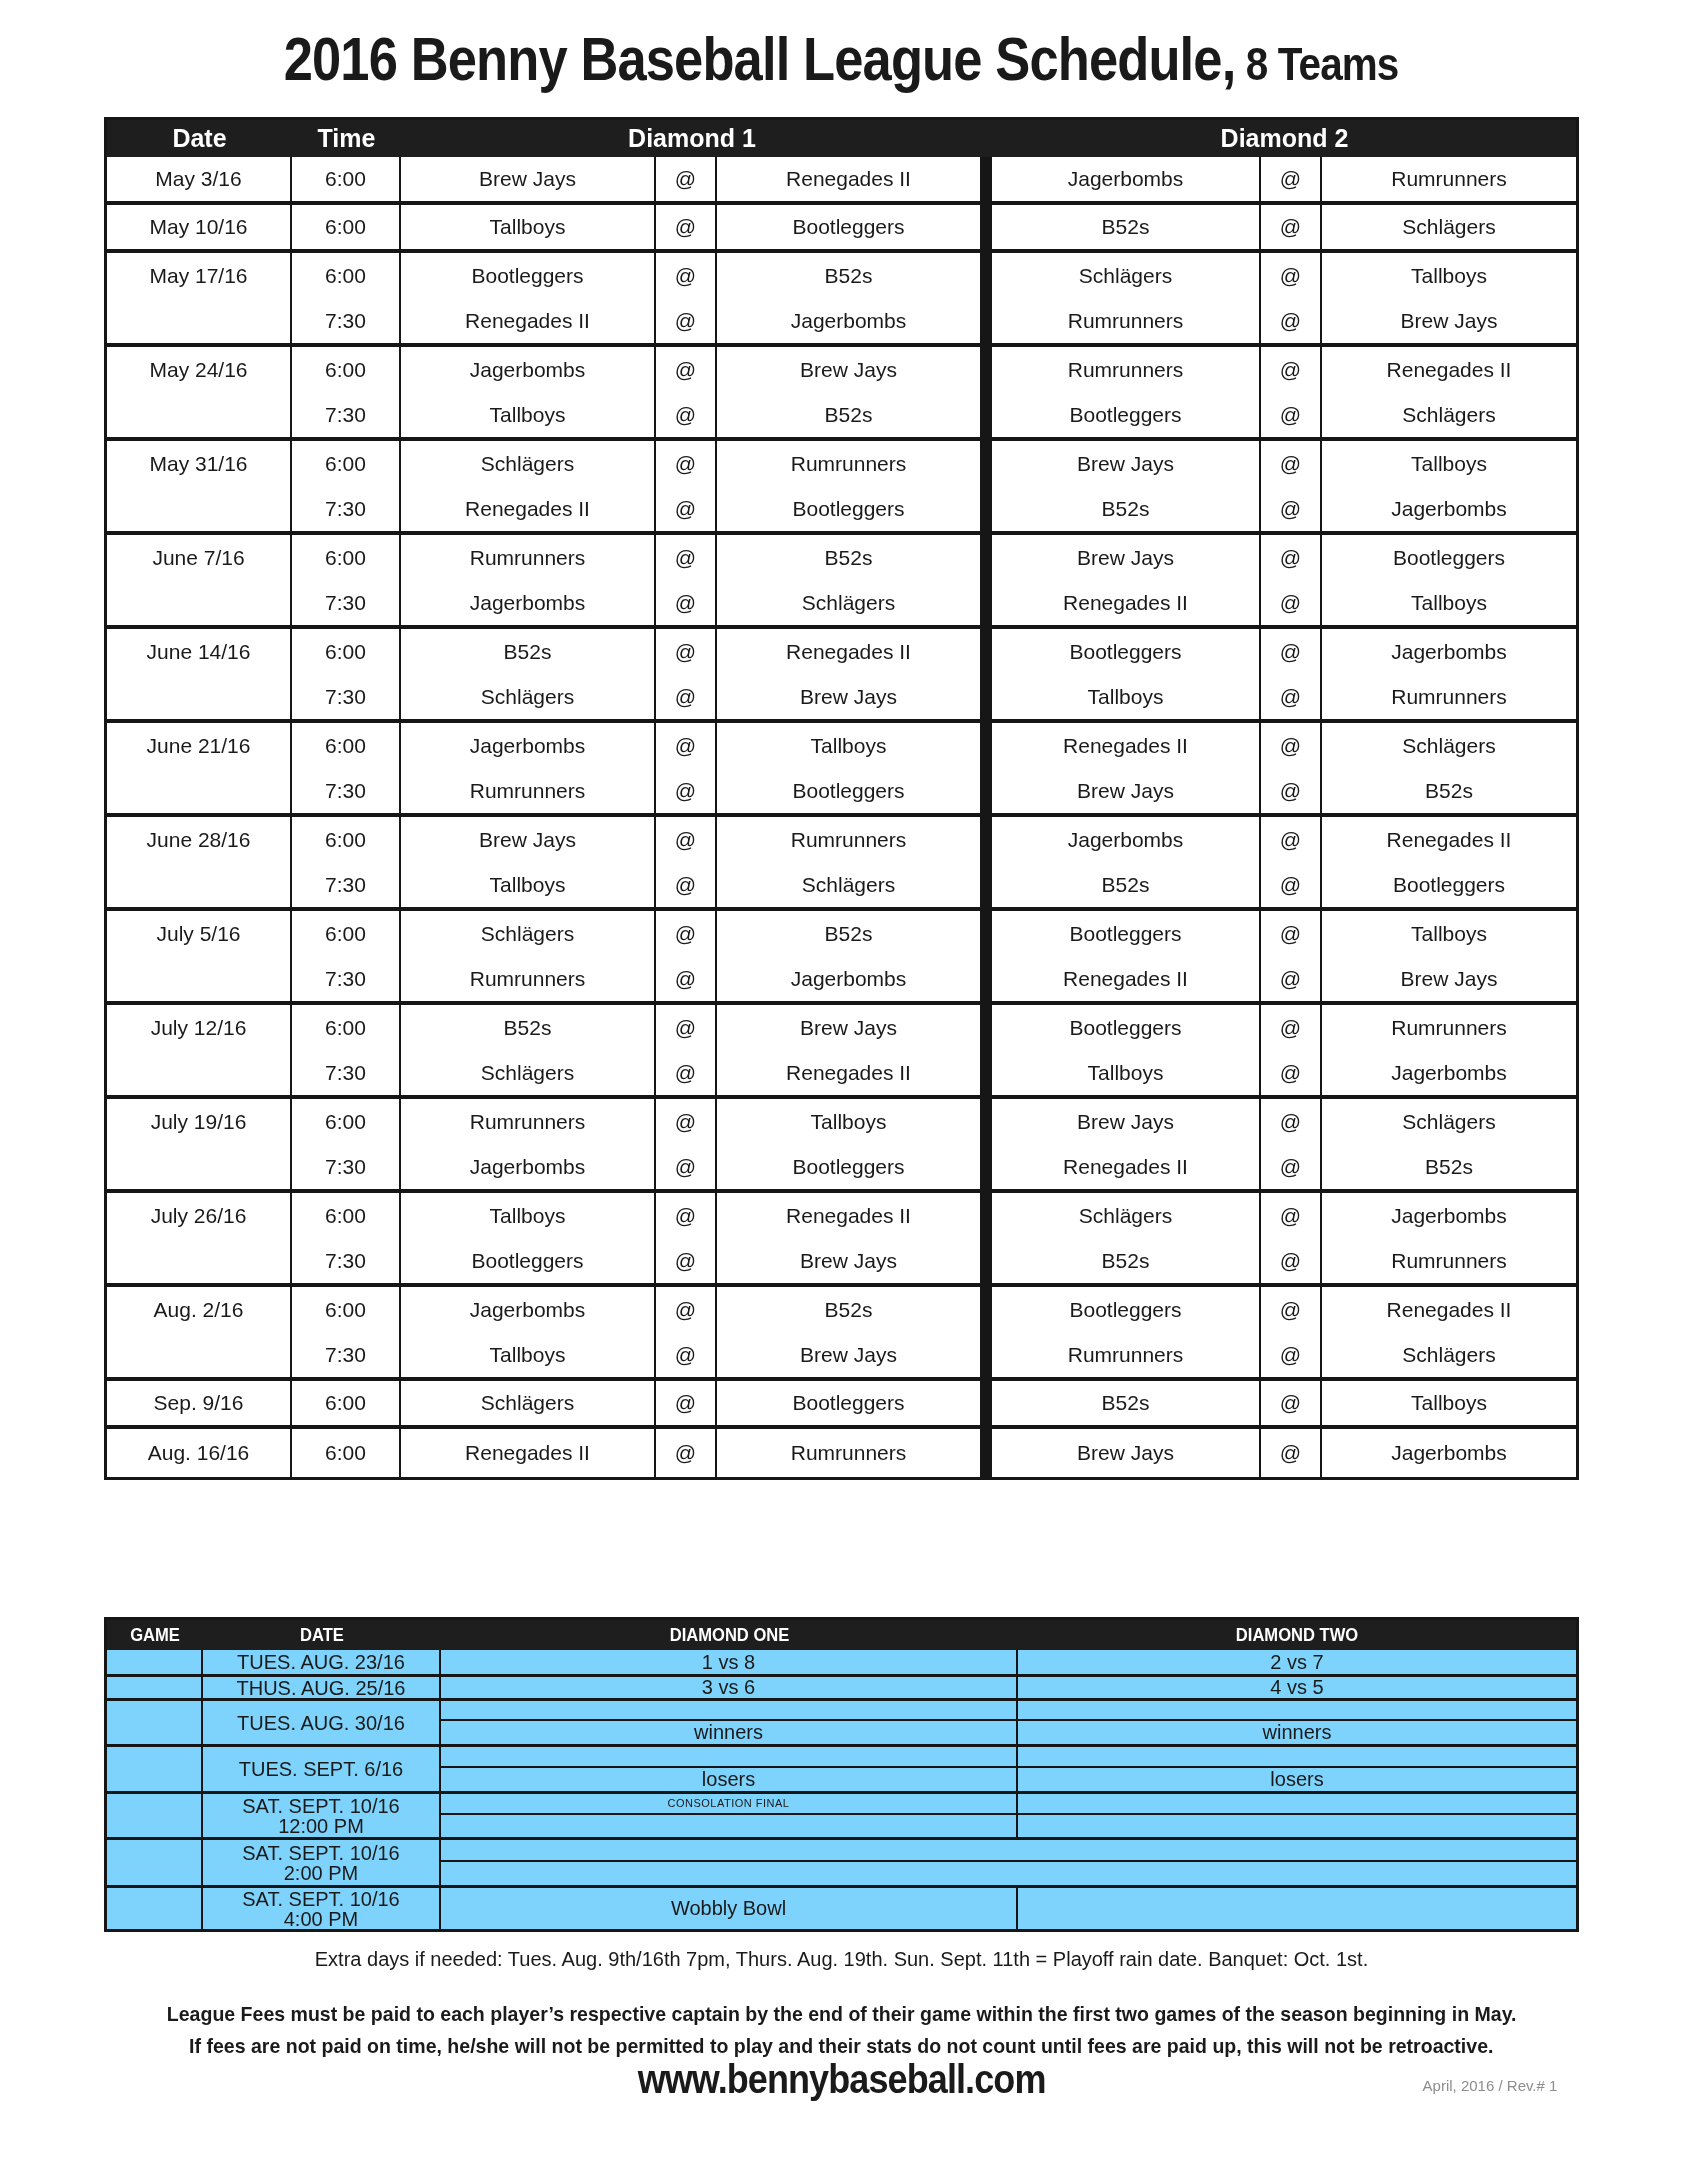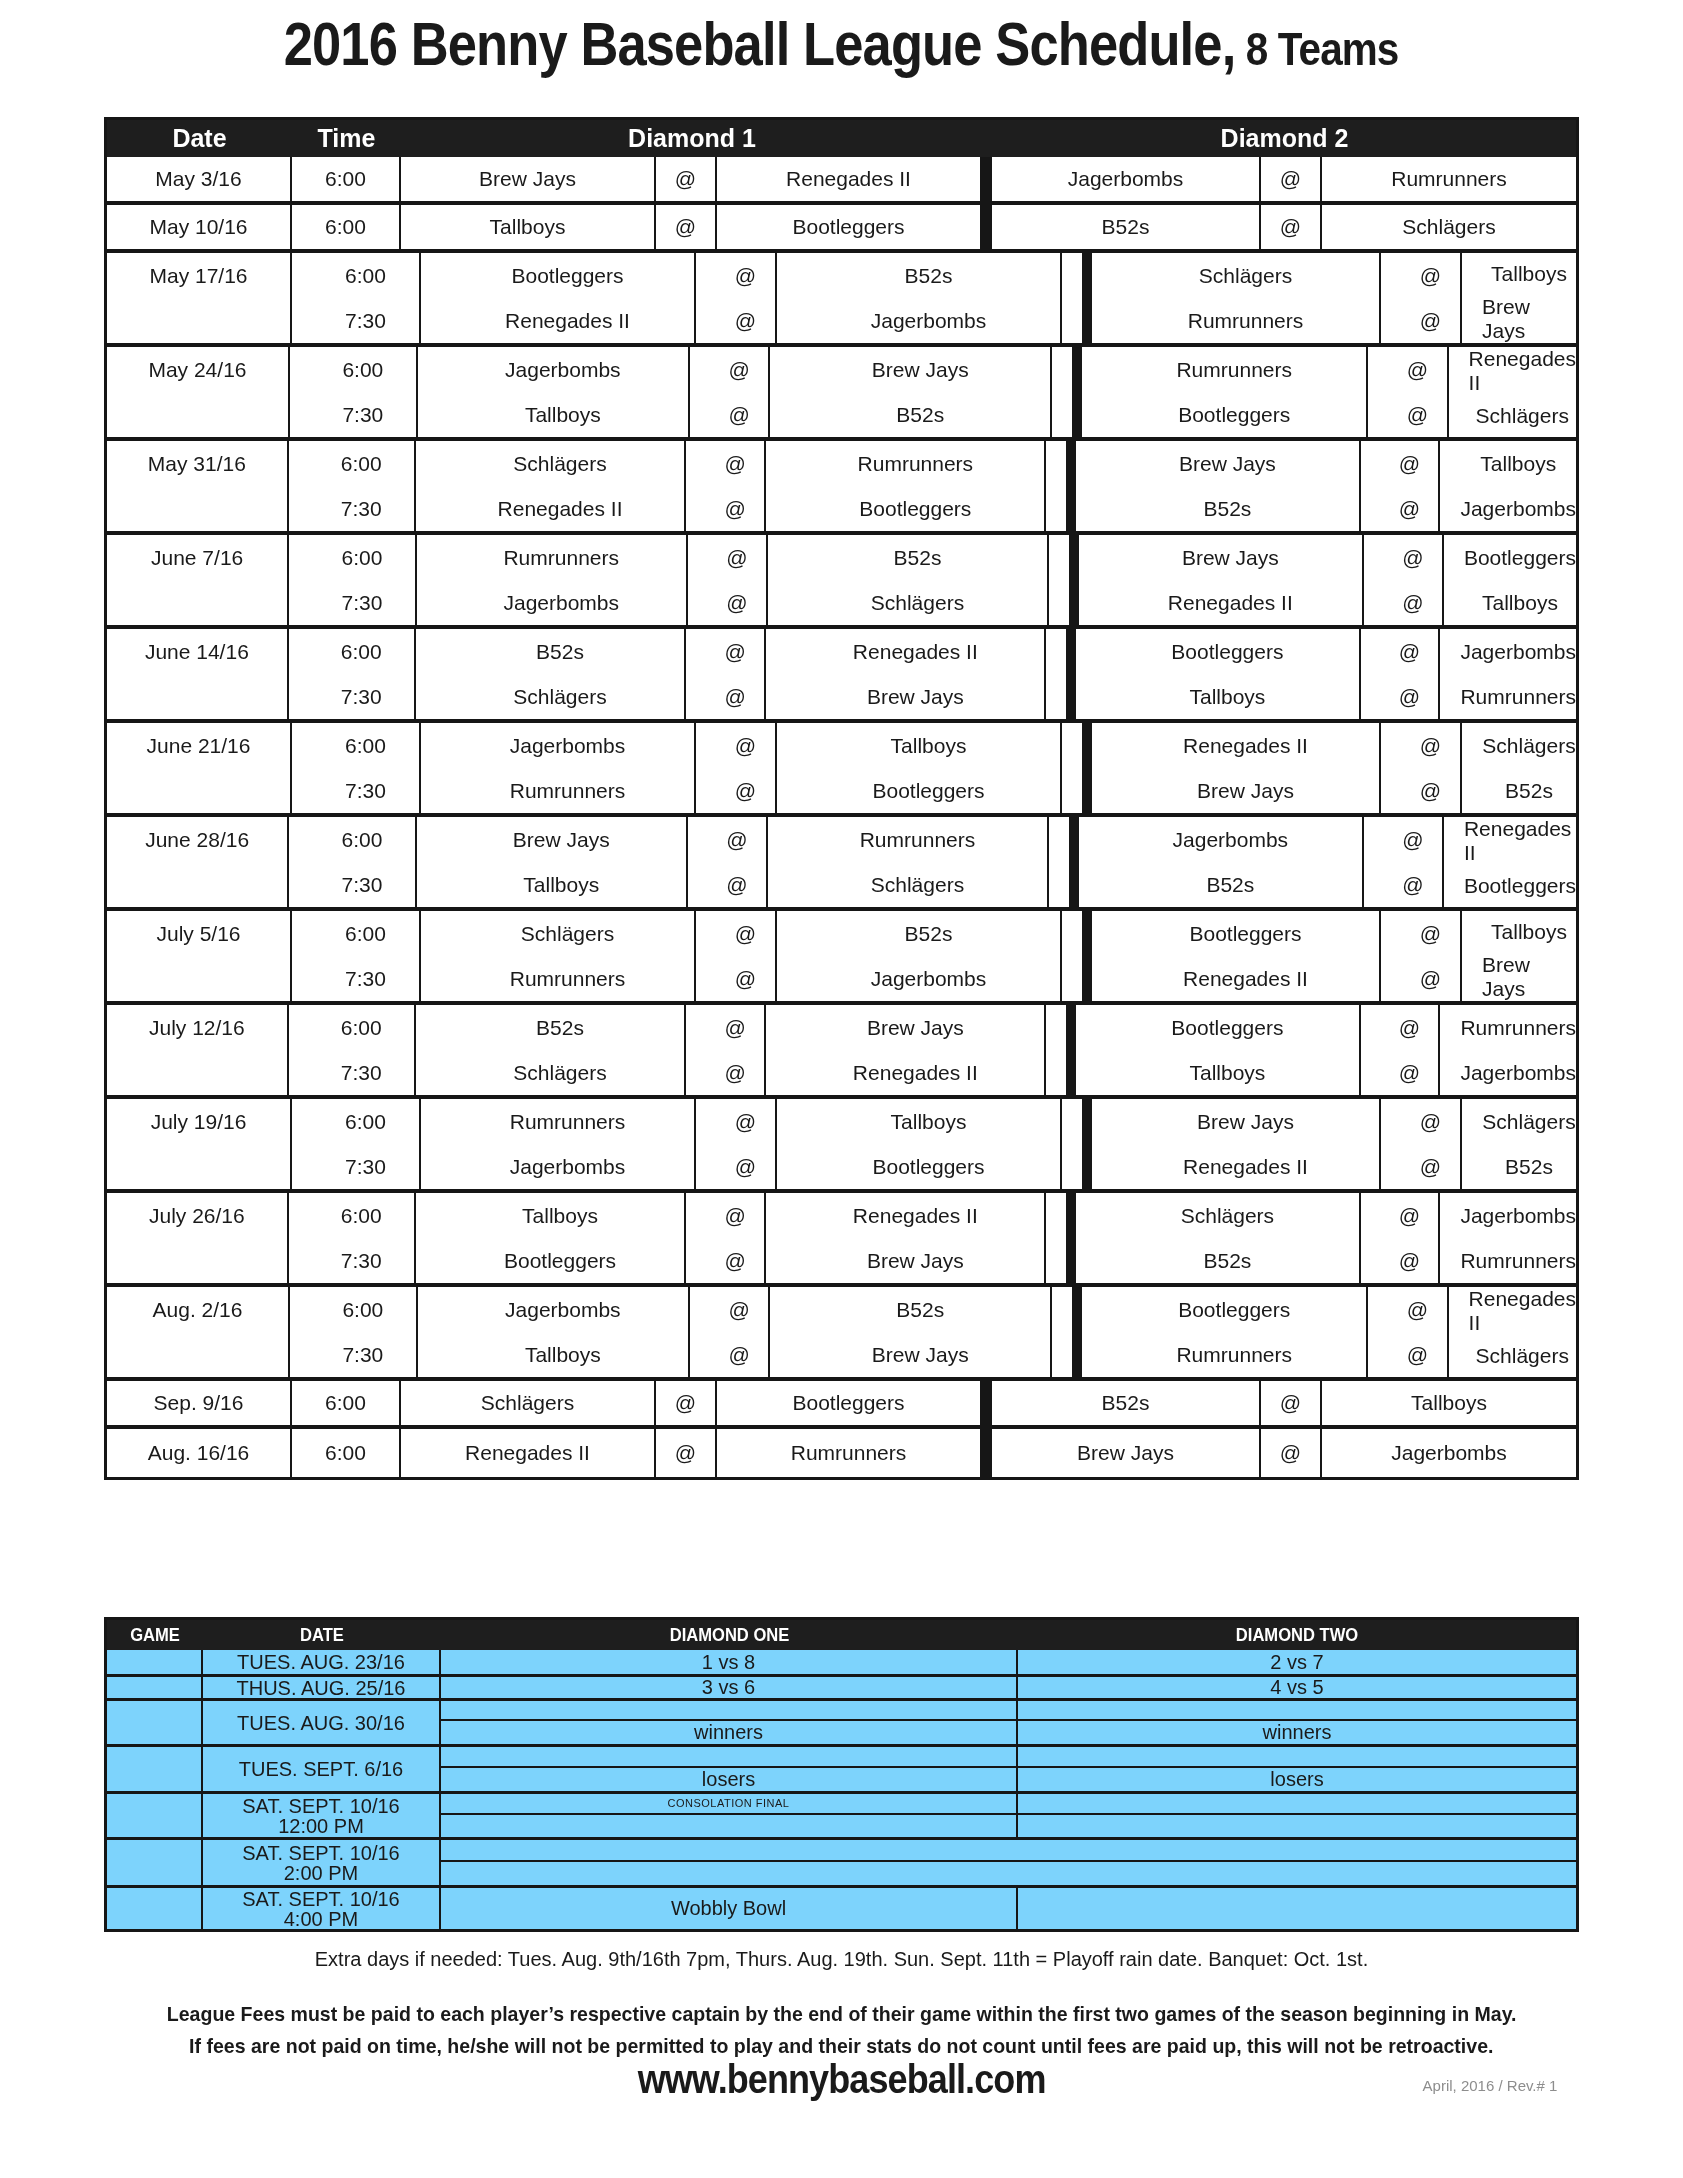--- a/index.html
+++ b/index.html
@@ -10,7 +10,7 @@
     -webkit-font-smoothing:antialiased;
   }
   
-  .title-wrap { position:absolute; top:9px; left:0; width:1683px; text-align:center; white-space:nowrap; }
+  .title-wrap { position:absolute; top:24px; left:0; width:1683px; text-align:center; white-space:nowrap; }
   .title-inner { display:inline-block; transform:scaleX(.86); transform-origin:center; }
   .title-main  { font-size:61px; font-weight:bold; letter-spacing:-1px; }
   .title-suffix{ font-size:47px; font-weight:bold; letter-spacing:-1px; }

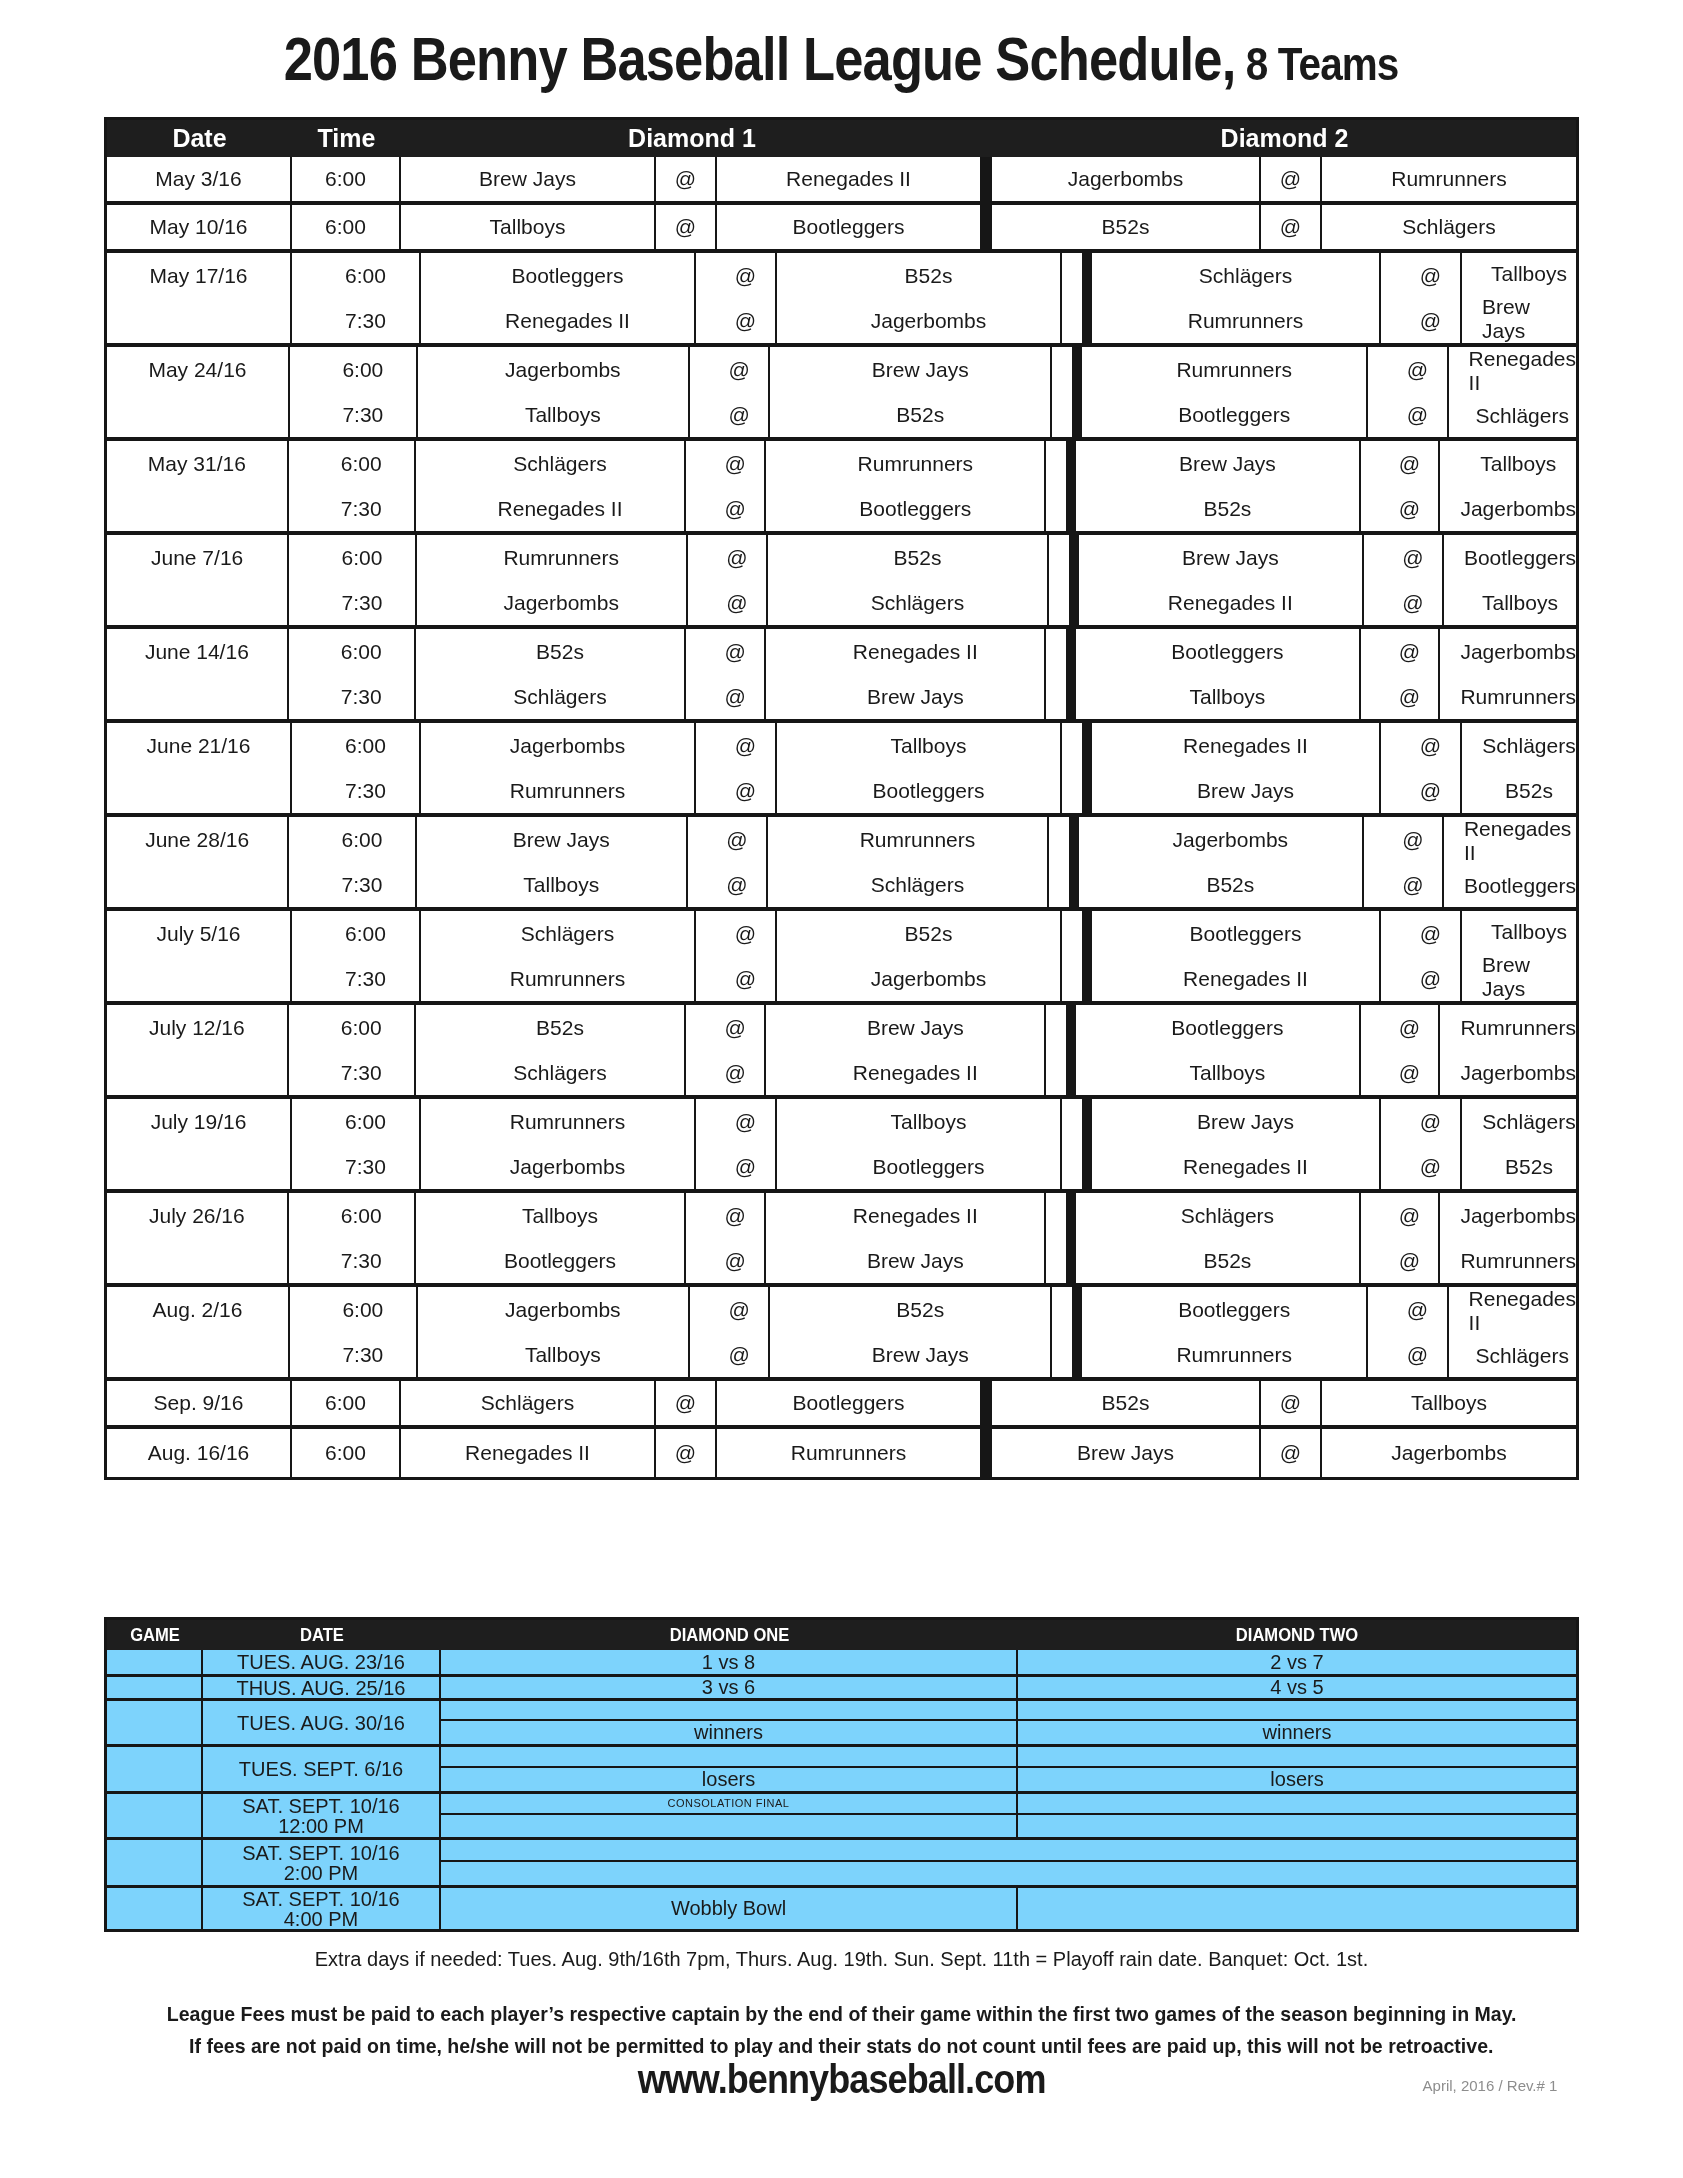--- a/index.html
+++ b/index.html
@@ -22,7 +22,7 @@
   .hw-date{width:185px} .hw-time{width:109px} .hw-d1{width:582px} .hw-gap{width:10px} .hw-d2{flex:1}
 
   .s-group { display:flex; height:48px; border-bottom:4px solid #161616; }
-  .s-group.dbl { height:94px;gap:20px; }
+  .s-group.dbl { height:94px; }
   .s-group:last-child { border-bottom:none; }
   .s-cell { display:flex; flex-direction:column; border-right:2px solid #161616; height:100%; }
   .s-cell .slot { flex:1; display:flex; align-items:center; justify-content:center; font-size:21px; }

